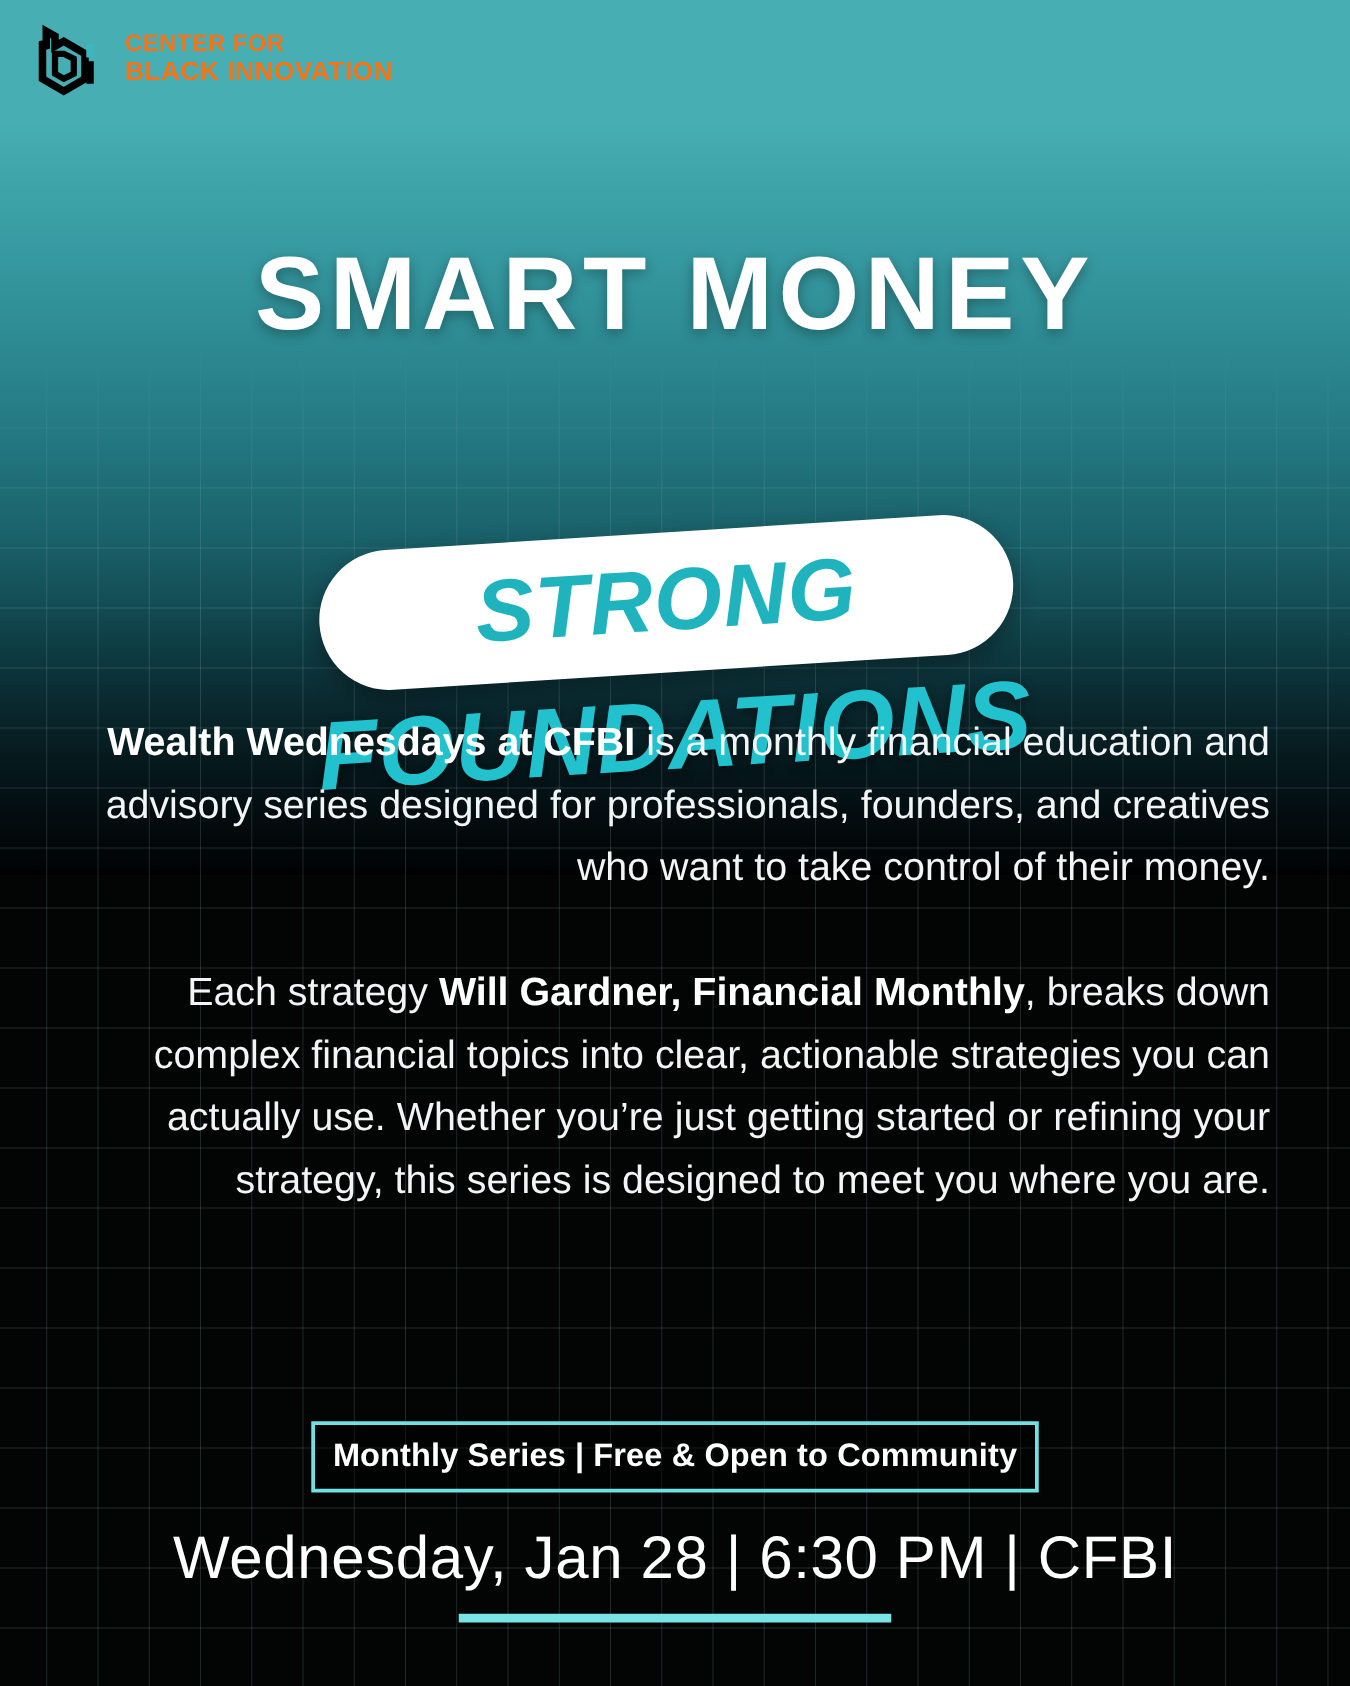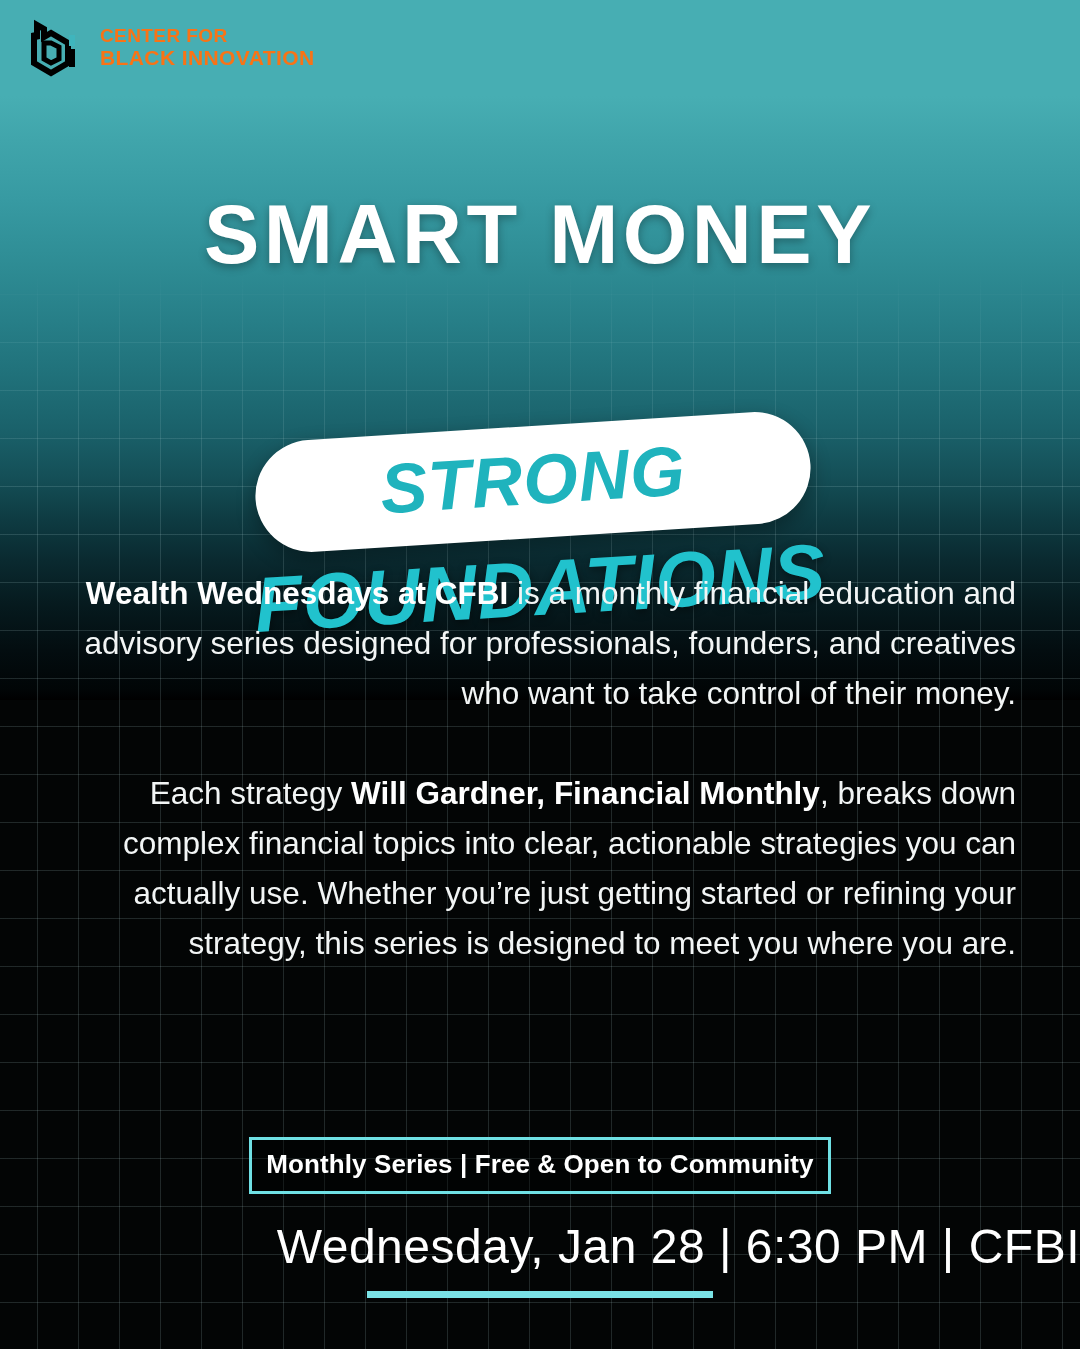--- a/index.html
+++ b/index.html
@@ -139,7 +139,6 @@
     font-size:48px;
     font-weight:300;
     letter-spacing:0.5px;
-    text-align:right;
   }
   .date-underline {
     margin:17px auto 0 auto;

